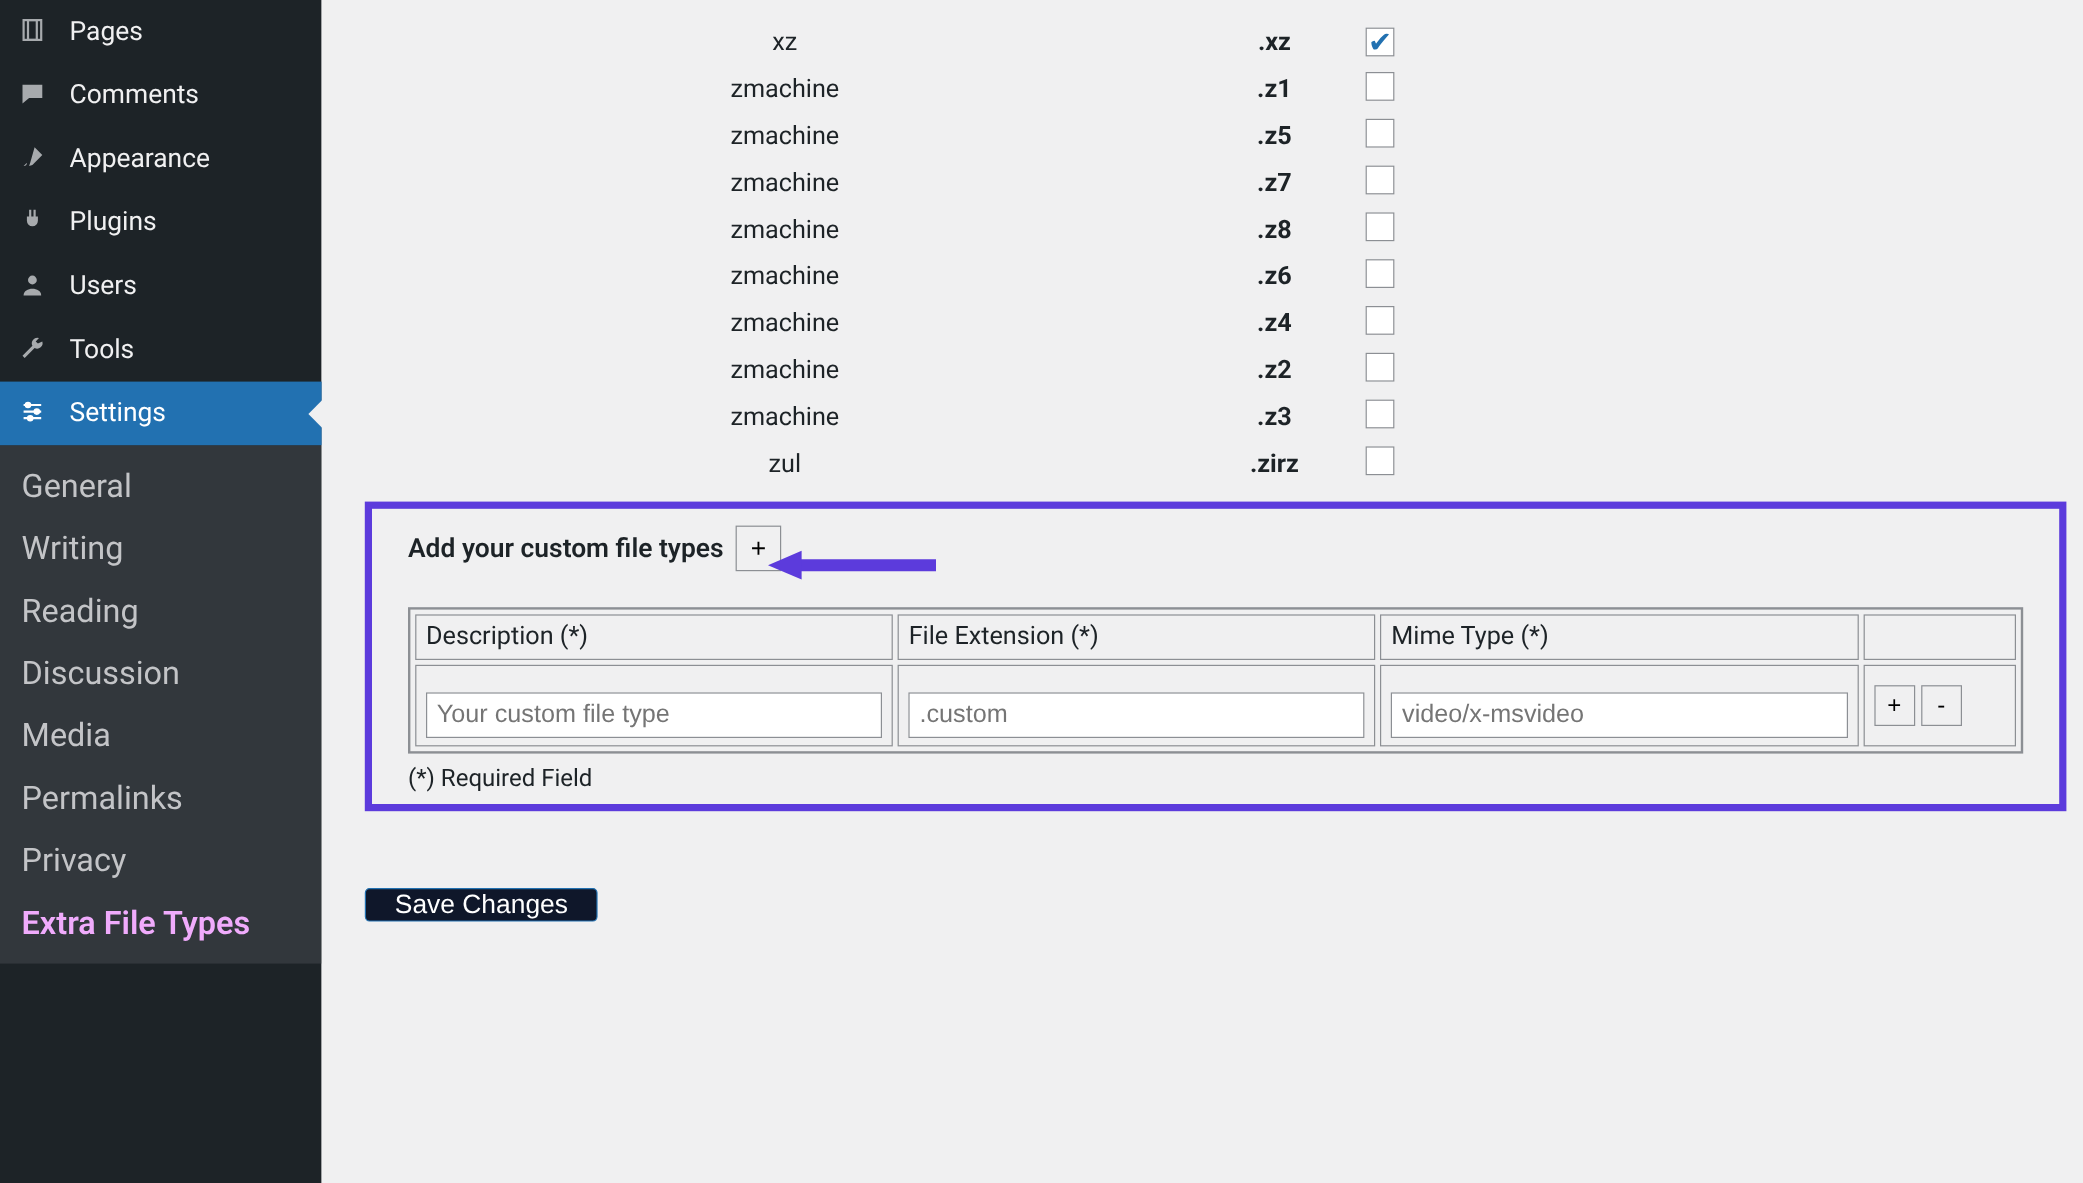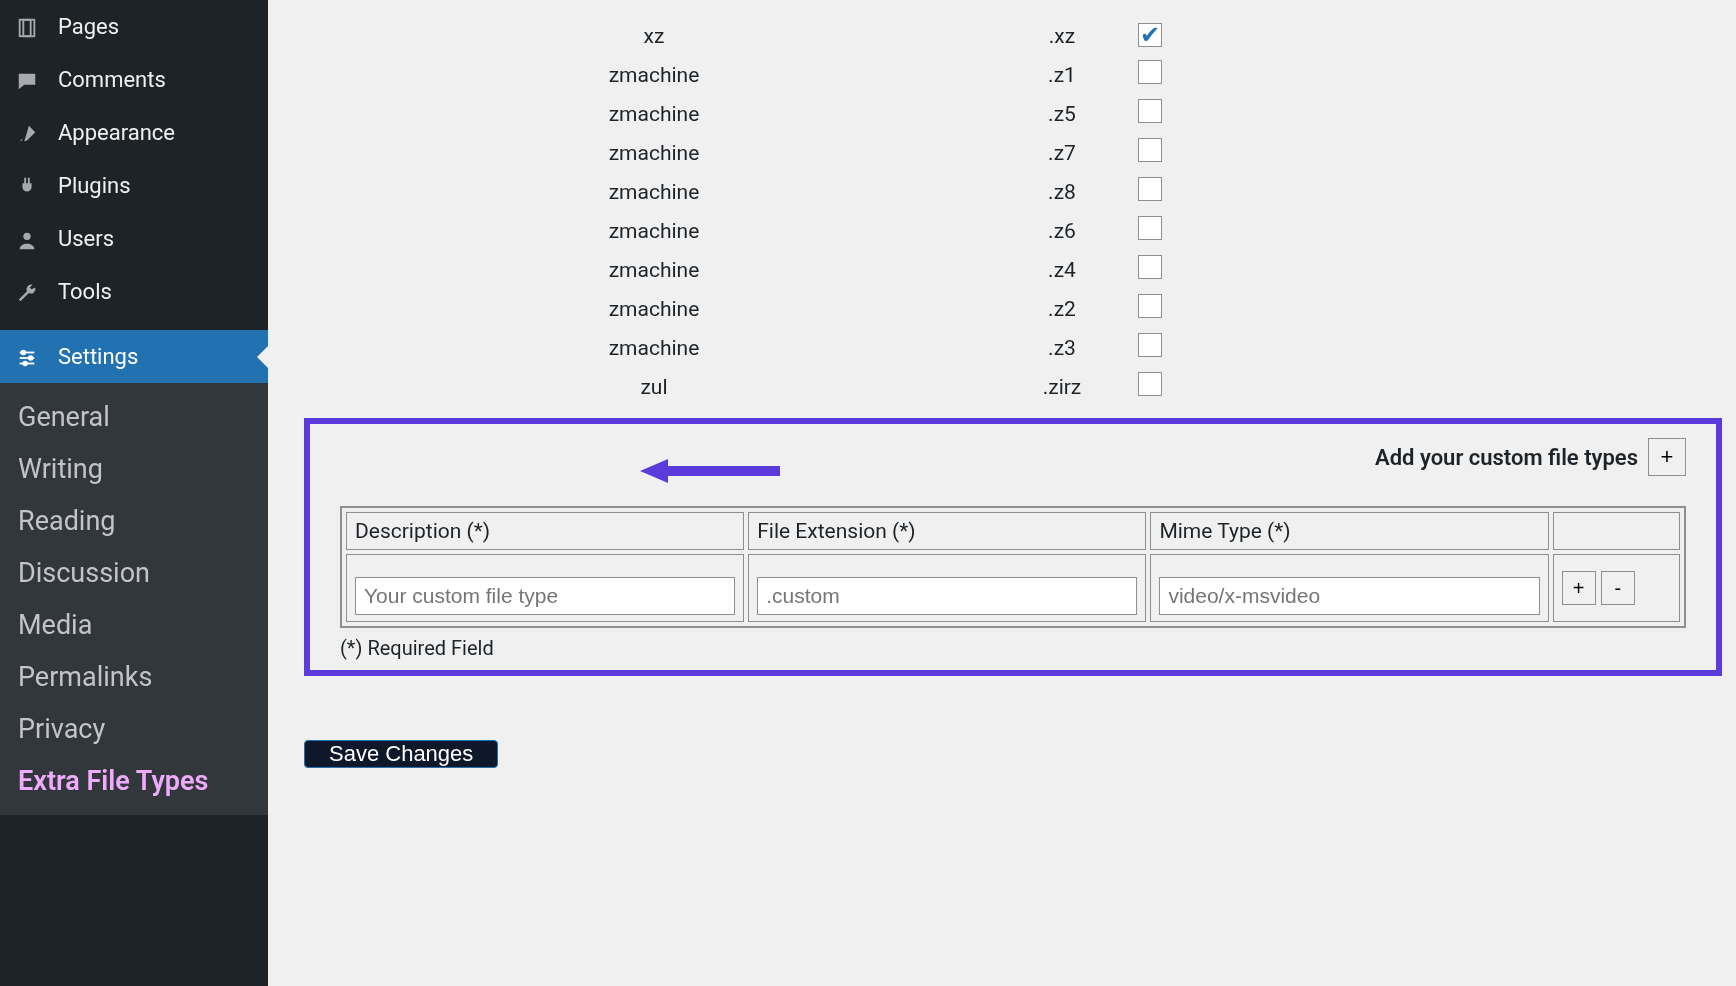--- a/index.html
+++ b/index.html
@@ -25,7 +25,7 @@
   }
   .menu-item {
     display: flex;
-    align-items: flex-end;
+    align-items: flex-start;
     padding: 14px 16px;
     color: #f0f0f1;
     font-size: 22px;

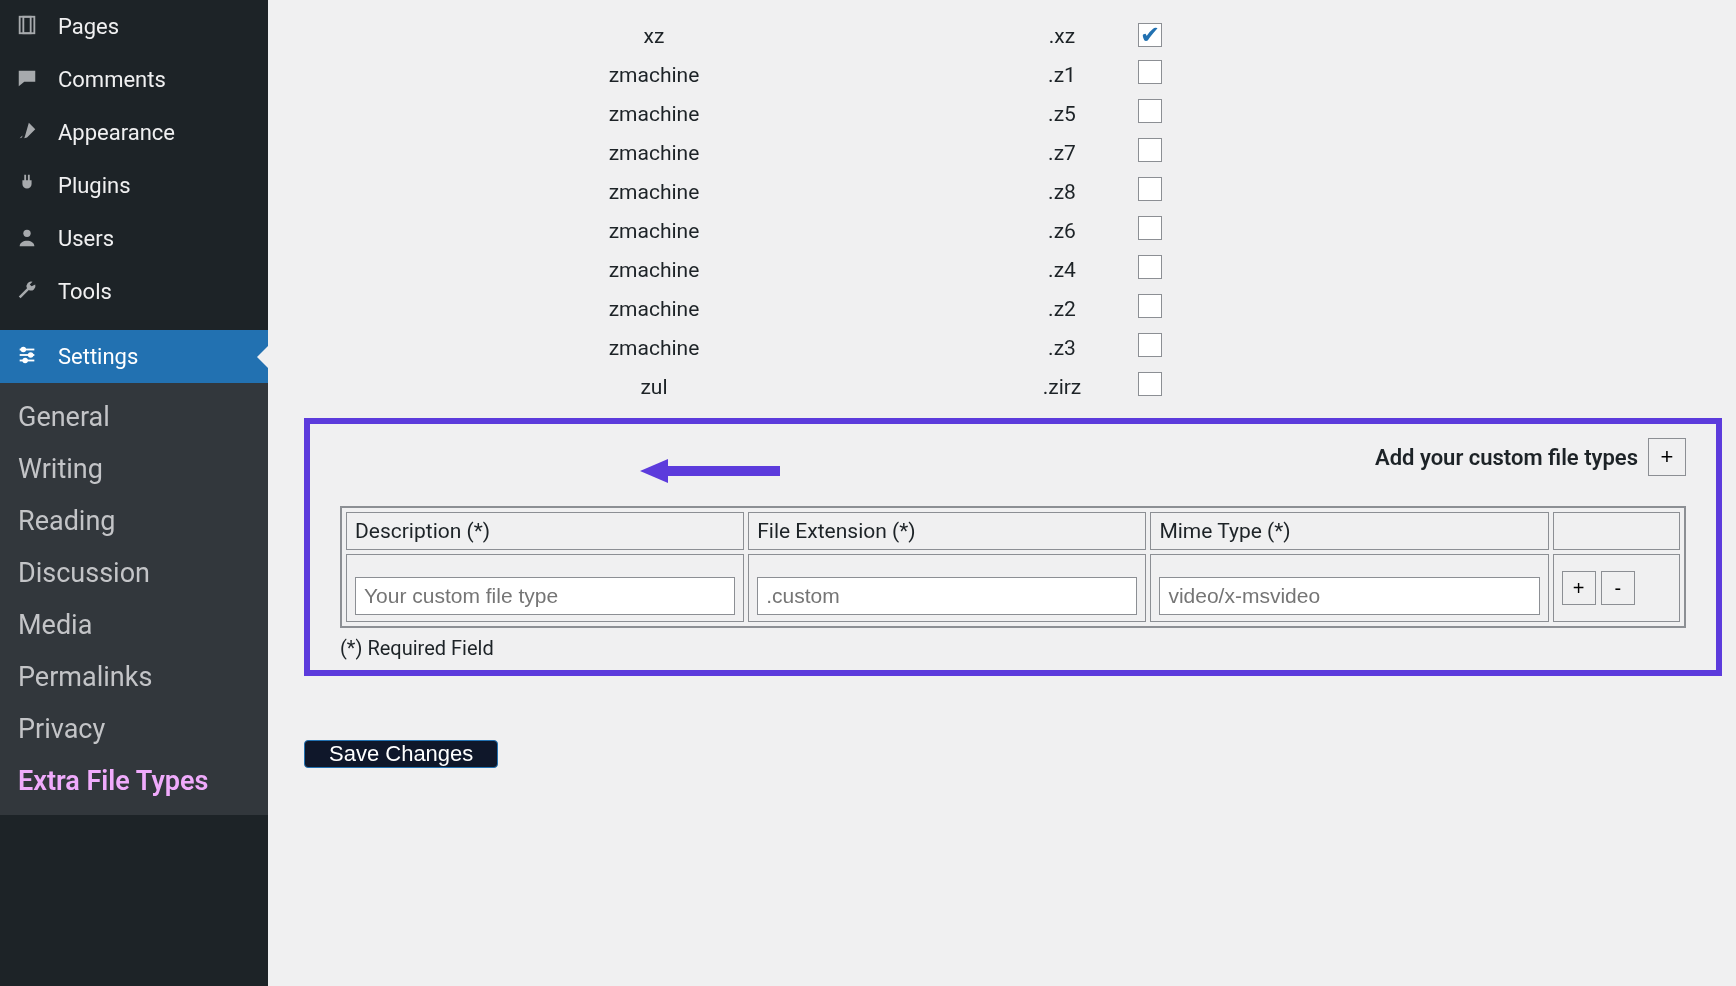--- a/index.html
+++ b/index.html
@@ -88,7 +88,7 @@
     color: #1d2327;
   }
   .file-name { width: 700px; }
-  .file-ext  { width: 116px; }
+  .file-ext  { width: 116px; font-weight: bold; }
   .file-cb-wrap { width: 60px; }
   .cb {
     width: 24px;

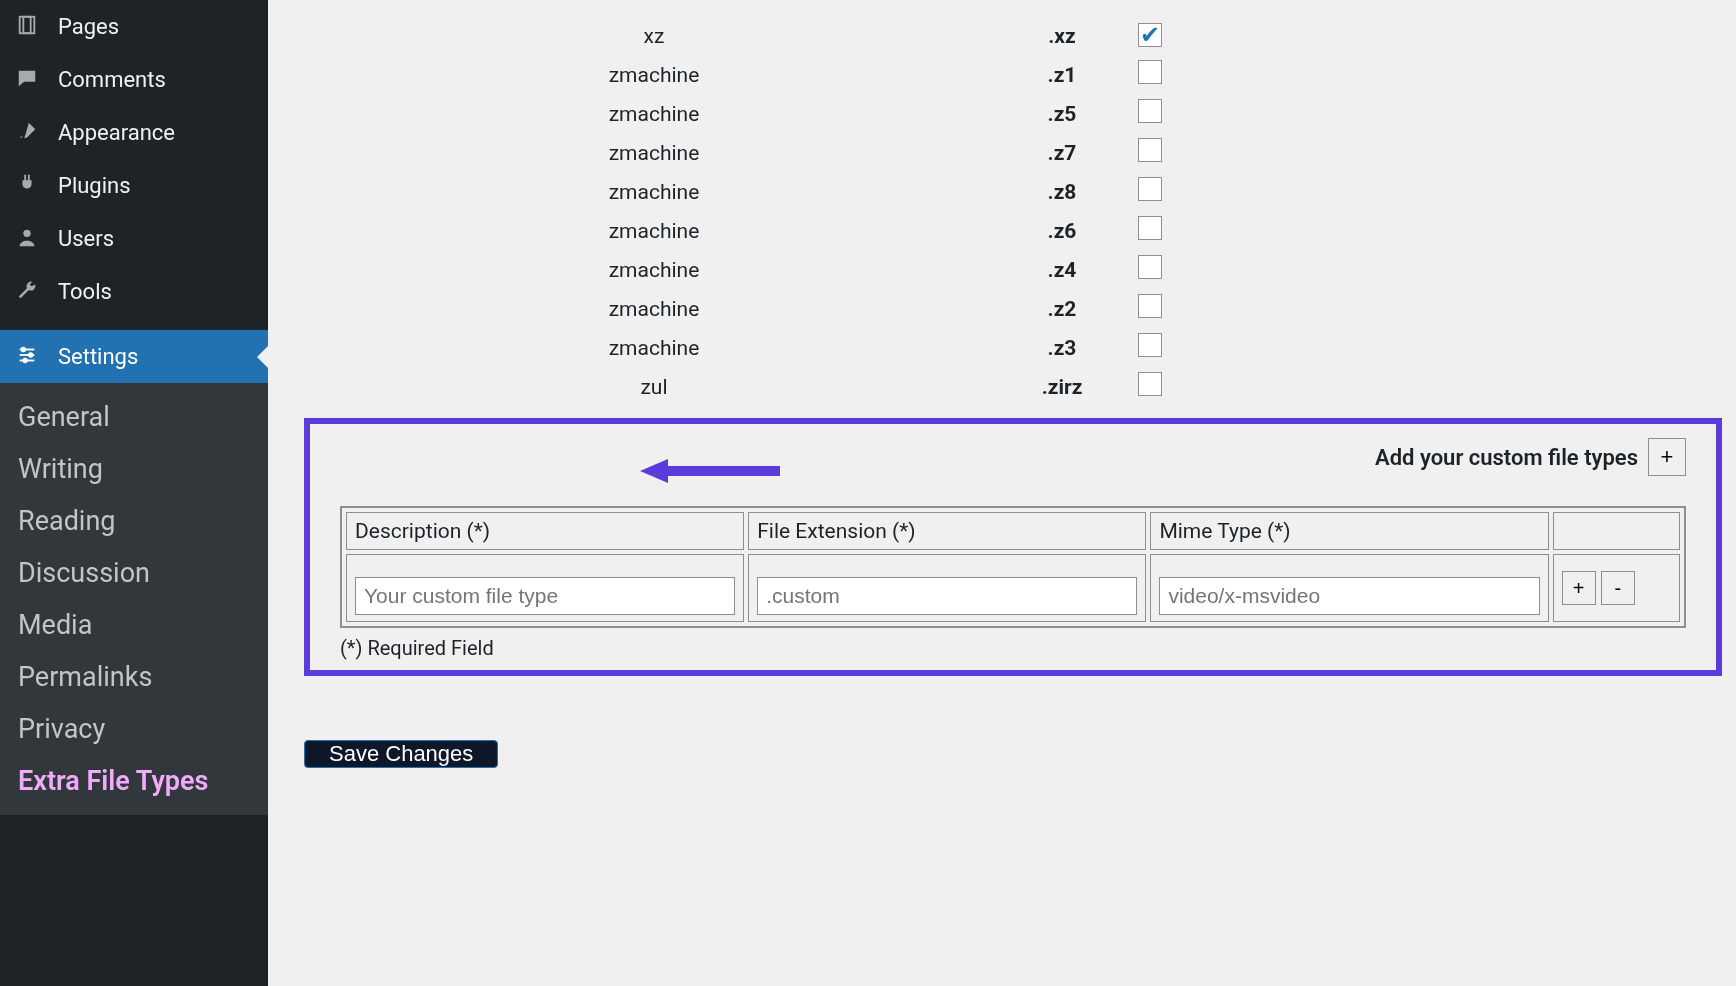--- a/index.html
+++ b/index.html
@@ -41,7 +41,6 @@
   .menu-item.active {
     background: #2271b1;
     color: #fff;
-    margin-top: 12px;
   }
   .menu-item.active .icon { color: #fff; }
   .menu-item.active::after {

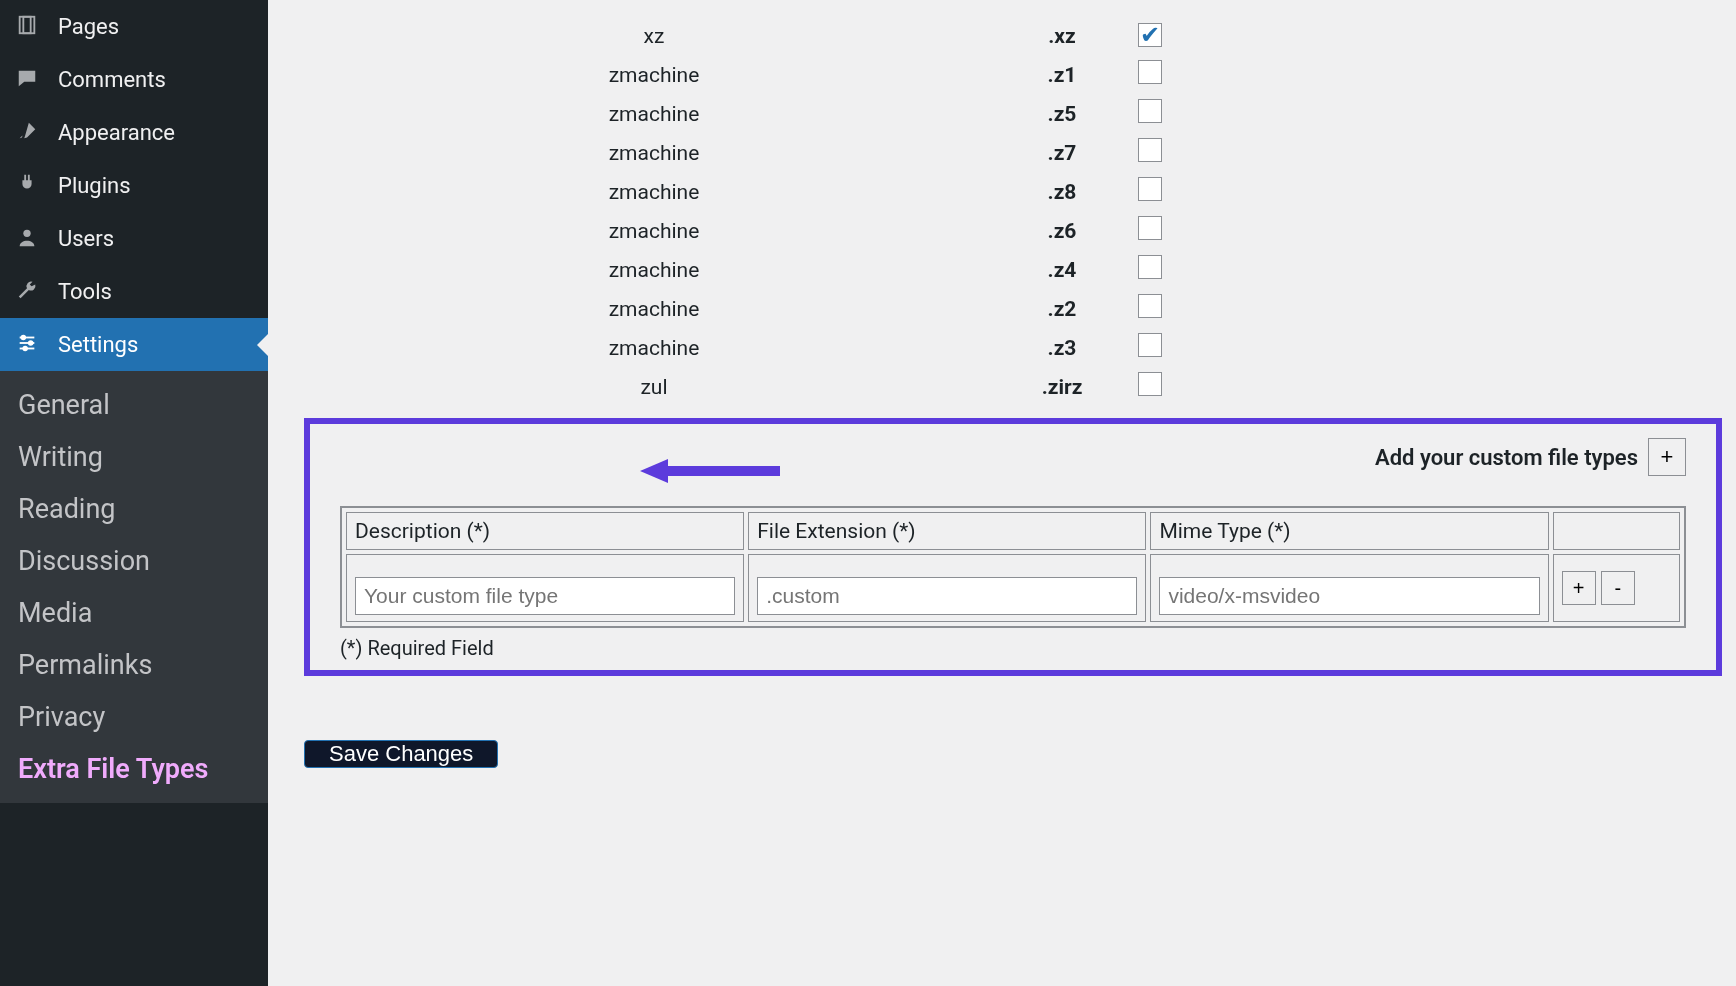--- a/index.html
+++ b/index.html
@@ -118,7 +118,6 @@
     font-weight: 600;
     color: #1d2327;
     margin-bottom: 30px;
-    justify-content: flex-end;
   }
   .plus-btn {
     width: 38px;

